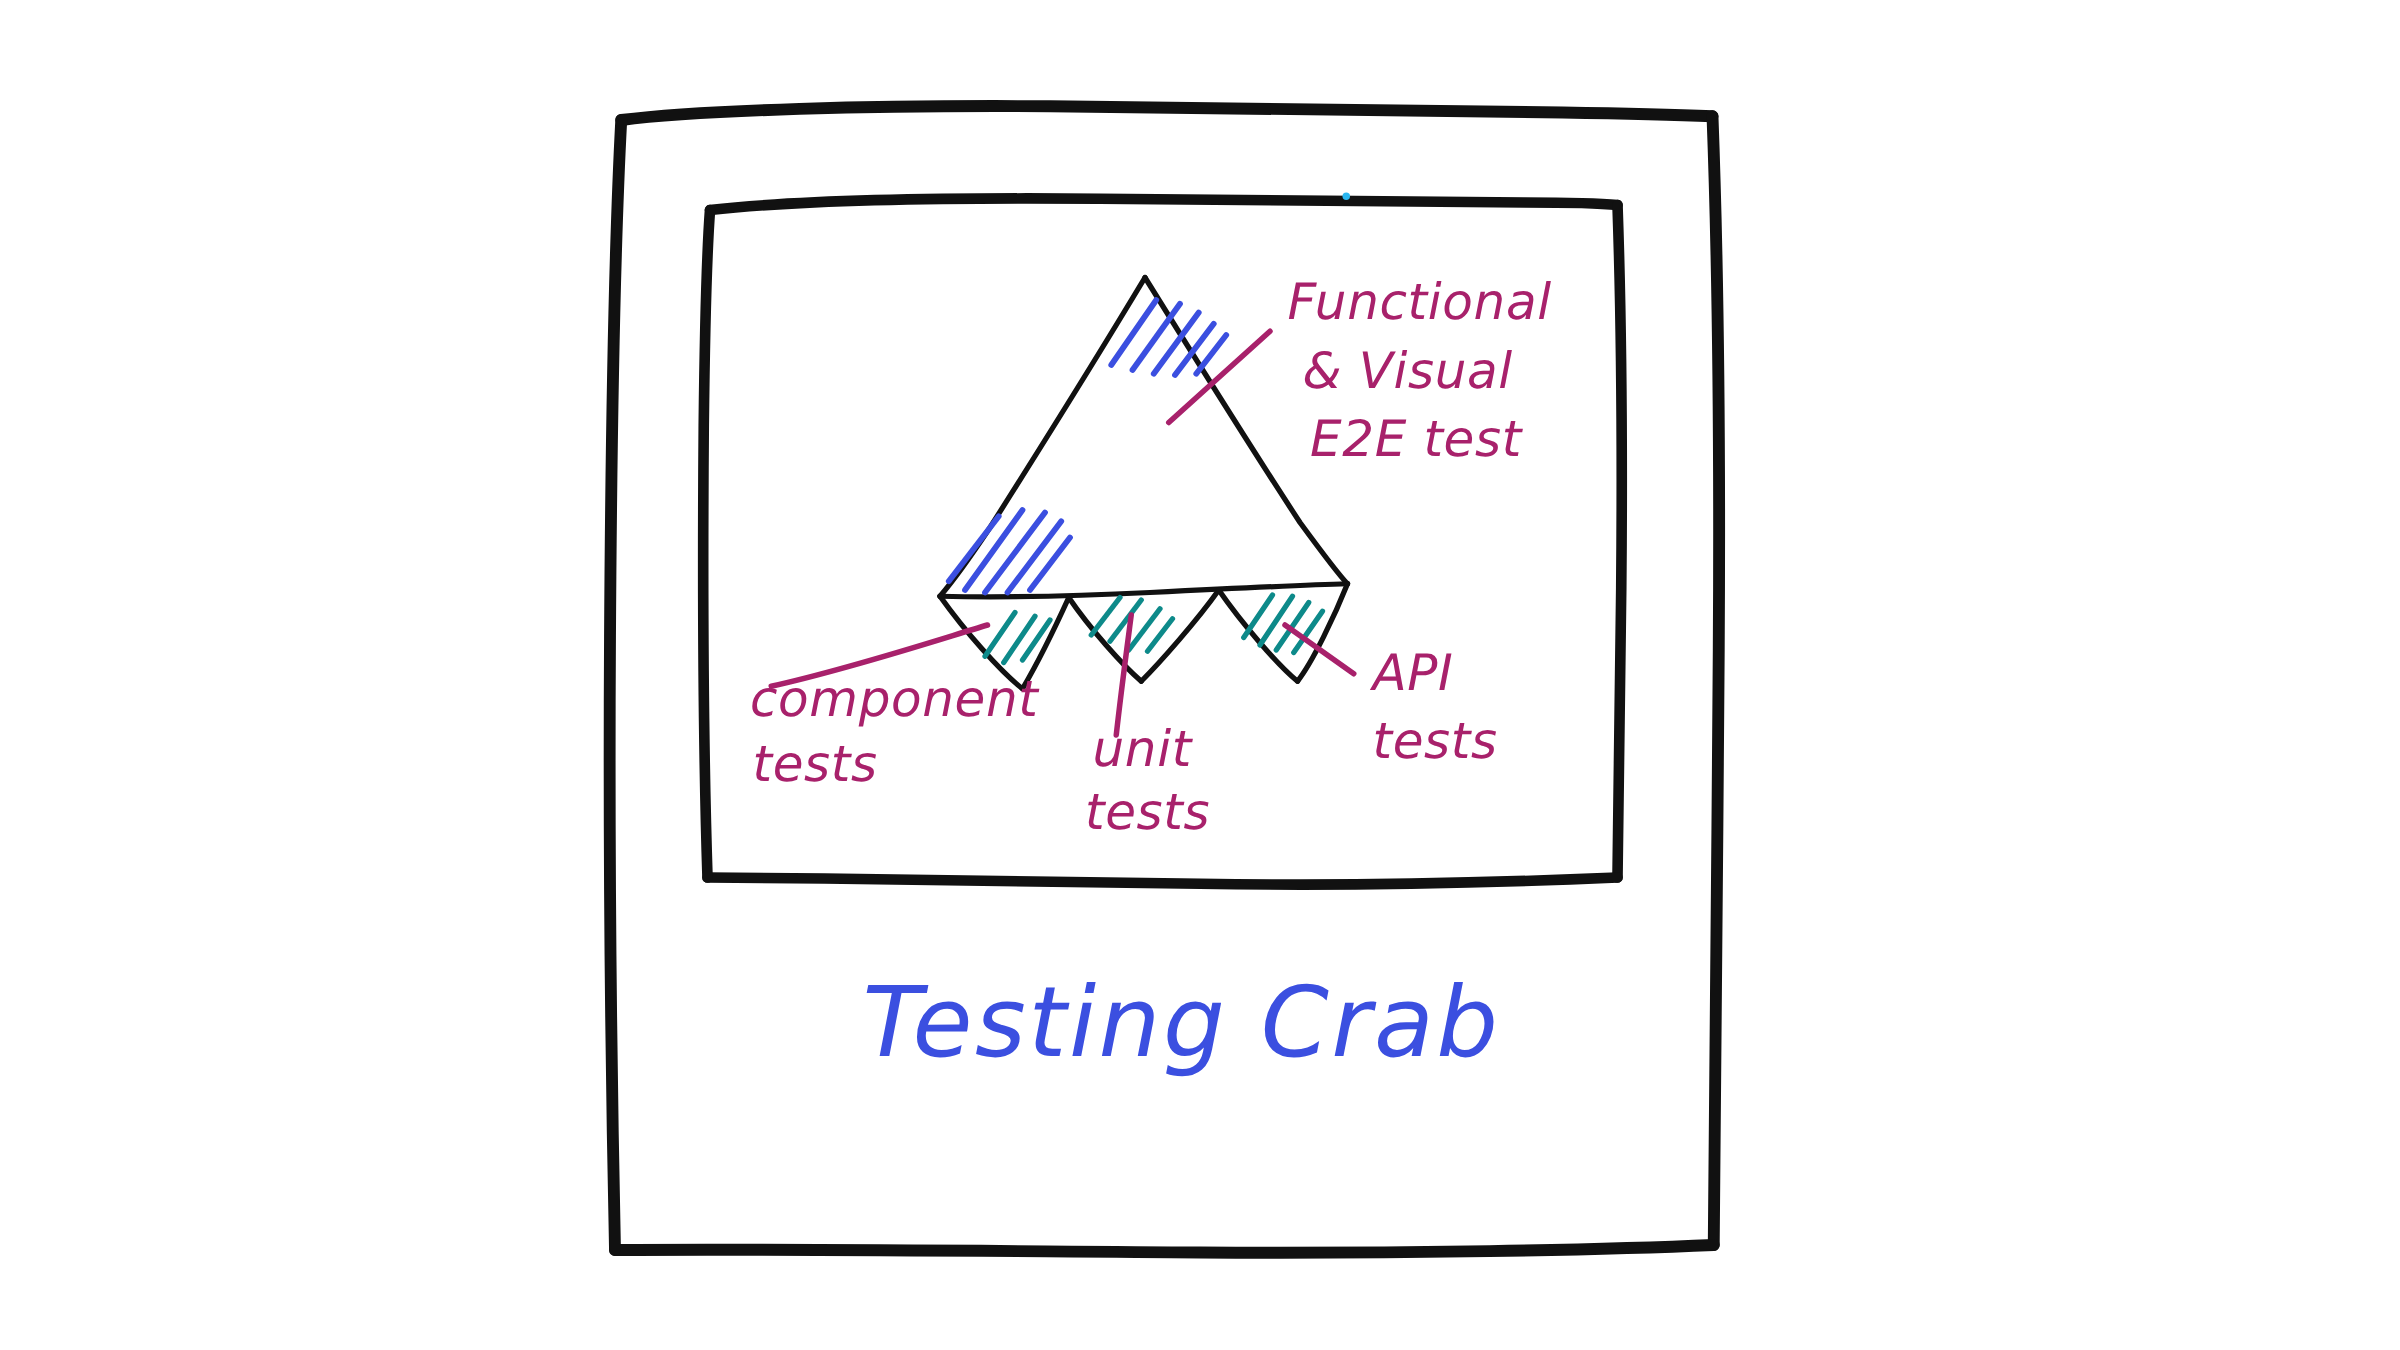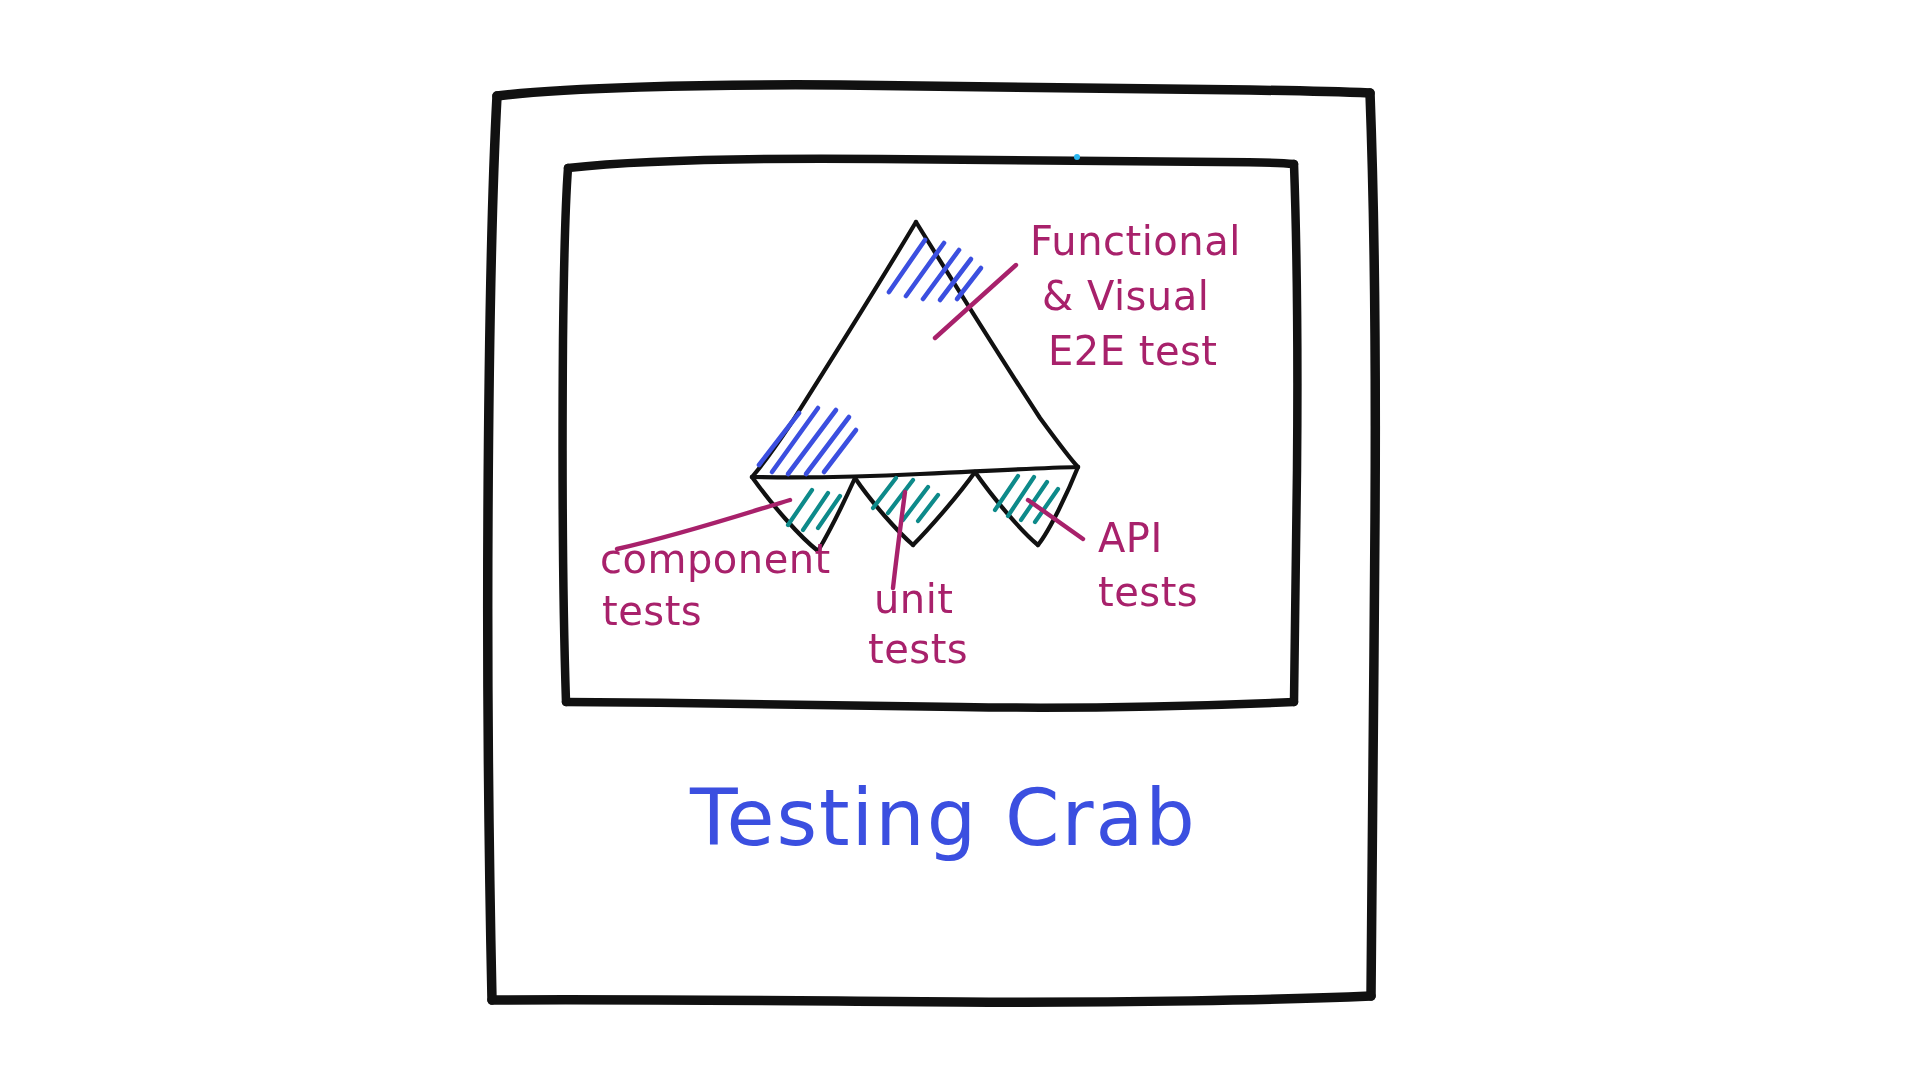--- a/index.html
+++ b/index.html
@@ -19,6 +19,7 @@
     width: 1920px;
     height: 1080px;
     background: #ffffff;
+    font-style: italic;
   }
   #sketch-svg {
     position: absolute;

